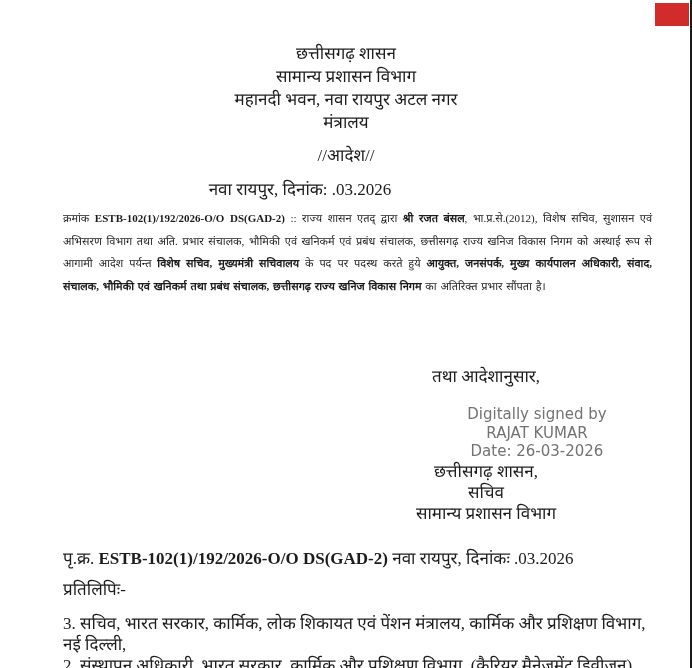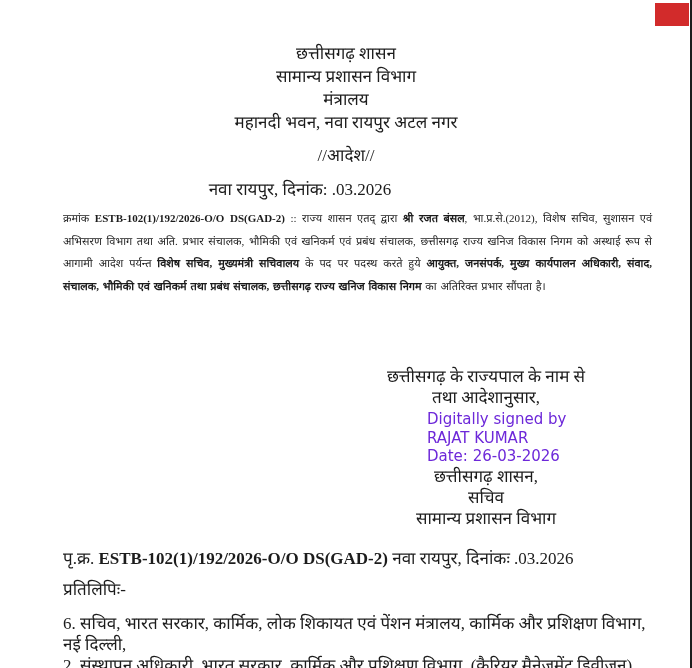--- a/index.html
+++ b/index.html
@@ -77,8 +77,8 @@
   <div class="header">
     <div>छत्तीसगढ़ शासन</div>
     <div>सामान्य प्रशासन विभाग</div>
+    <div>महानदी भवन, नवा रायपुर अटल नगर</div>
     <div>मंत्रालय</div>
-    <div>महानदी भवन, नवा रायपुर अटल नगर</div>
   </div>
 
   <div class="order-title">//आदेश//</div>

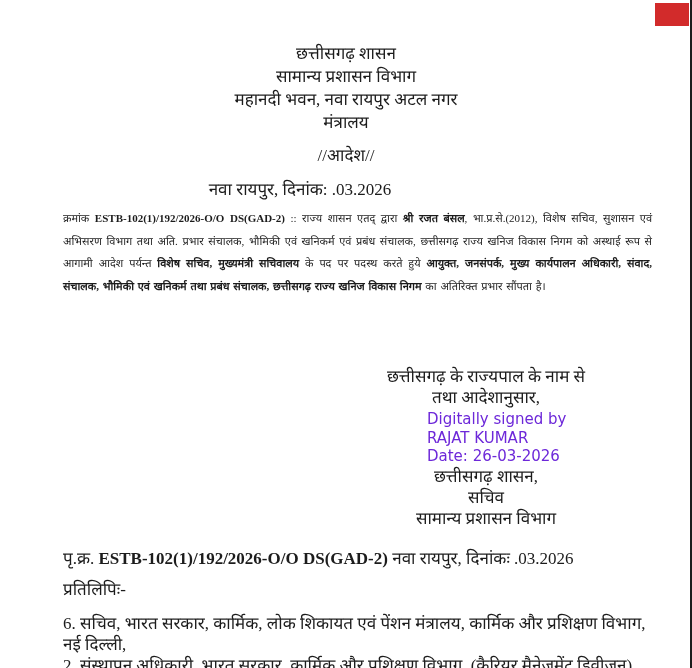--- a/index.html
+++ b/index.html
@@ -88,7 +88,6 @@
   <div class="body-para"><span>क्रमांक </span><span class="b">ESTB-102(1)/192/2026-O/O DS(GAD-2)</span><span> :: राज्य शासन एतद् द्वारा </span><span class="b">श्री रजत बंसल</span><span>, भा.प्र.से.(2012), विशेष सचिव, सुशासन एवं अभिसरण विभाग तथा अति. प्रभार संचालक, भौमिकी एवं खनिकर्म एवं प्रबंध संचालक, छत्तीसगढ़ राज्य खनिज विकास निगम को अस्थाई रूप से आगामी आदेश पर्यन्त </span><span class="b">विशेष सचिव, मुख्यमंत्री सचिवालय</span><span> के पद पर पदस्थ करते हुये </span><span class="b">आयुक्त, जनसंपर्क, मुख्य कार्यपालन अधिकारी, संवाद, संचालक, भौमिकी एवं खनिकर्म तथा प्रबंध संचालक, छत्तीसगढ़ राज्य खनिज विकास निगम</span><span> का अतिरिक्त प्रभार सौंपता है।</span></div>
 
   <div class="sig-block">
-    <div>छत्तीसगढ़ के राज्यपाल के नाम से</div>
     <div>तथा आदेशानुसार,</div>
     <div class="digital-sig">
       <div>Digitally signed by</div>

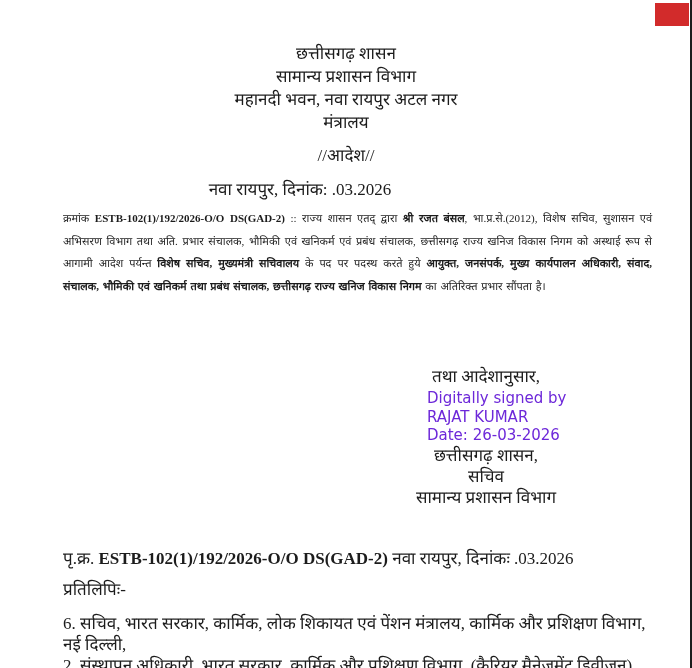--- a/index.html
+++ b/index.html
@@ -51,11 +51,11 @@
     text-align: center; font-size: 17px; line-height: 21px;
   }
   .digital-sig {
-    text-align: left;
-    margin: 2px 0 0 102px;
+    text-align: center;
+    margin: 18px 0 0 102px;
     font-family: "DejaVu Sans", "Liberation Sans", sans-serif;
     font-size: 15px; line-height: 18.5px;
-    color: #6d28d9;
+    color: #737373;
   }
   .sig-name { margin-top: -2px; letter-spacing: -1px; }
   .endorsement {

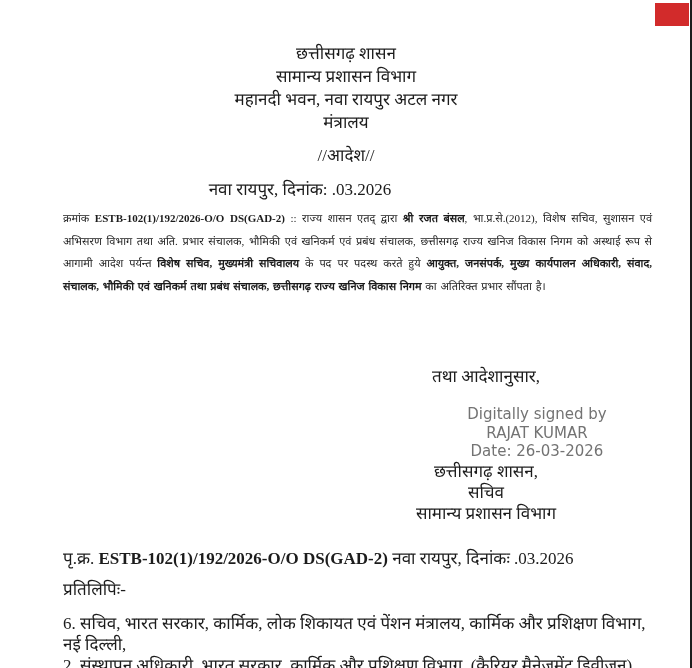--- a/index.html
+++ b/index.html
@@ -103,7 +103,7 @@
     <div><span>पृ.क्र. </span><span class="b">ESTB-102(1)/192/2026-O/O DS(GAD-2)</span><span> नवा रायपुर, दिनांकः  .03.2026</span></div>
     <div class="copy-label">प्रतिलिपिः-</div>
     <div class="copy-list">
-        <div class="copy-item">6. सचिव, भारत सरकार, कार्मिक, लोक शिकायत एवं पेंशन मंत्रालय, कार्मिक और प्रशिक्षण विभाग, नई दिल्ली,</div>
+        <div class="copy-item">3. सचिव, भारत सरकार, कार्मिक, लोक शिकायत एवं पेंशन मंत्रालय, कार्मिक और प्रशिक्षण विभाग, नई दिल्ली,</div>
         <div class="copy-item">2. संस्थापन अधिकारी, भारत सरकार, कार्मिक और प्रशिक्षण विभाग, (कैरियर मैनेजमेंट डिवीजन), नई दिल्ली</div>
       </div>
   </div>

